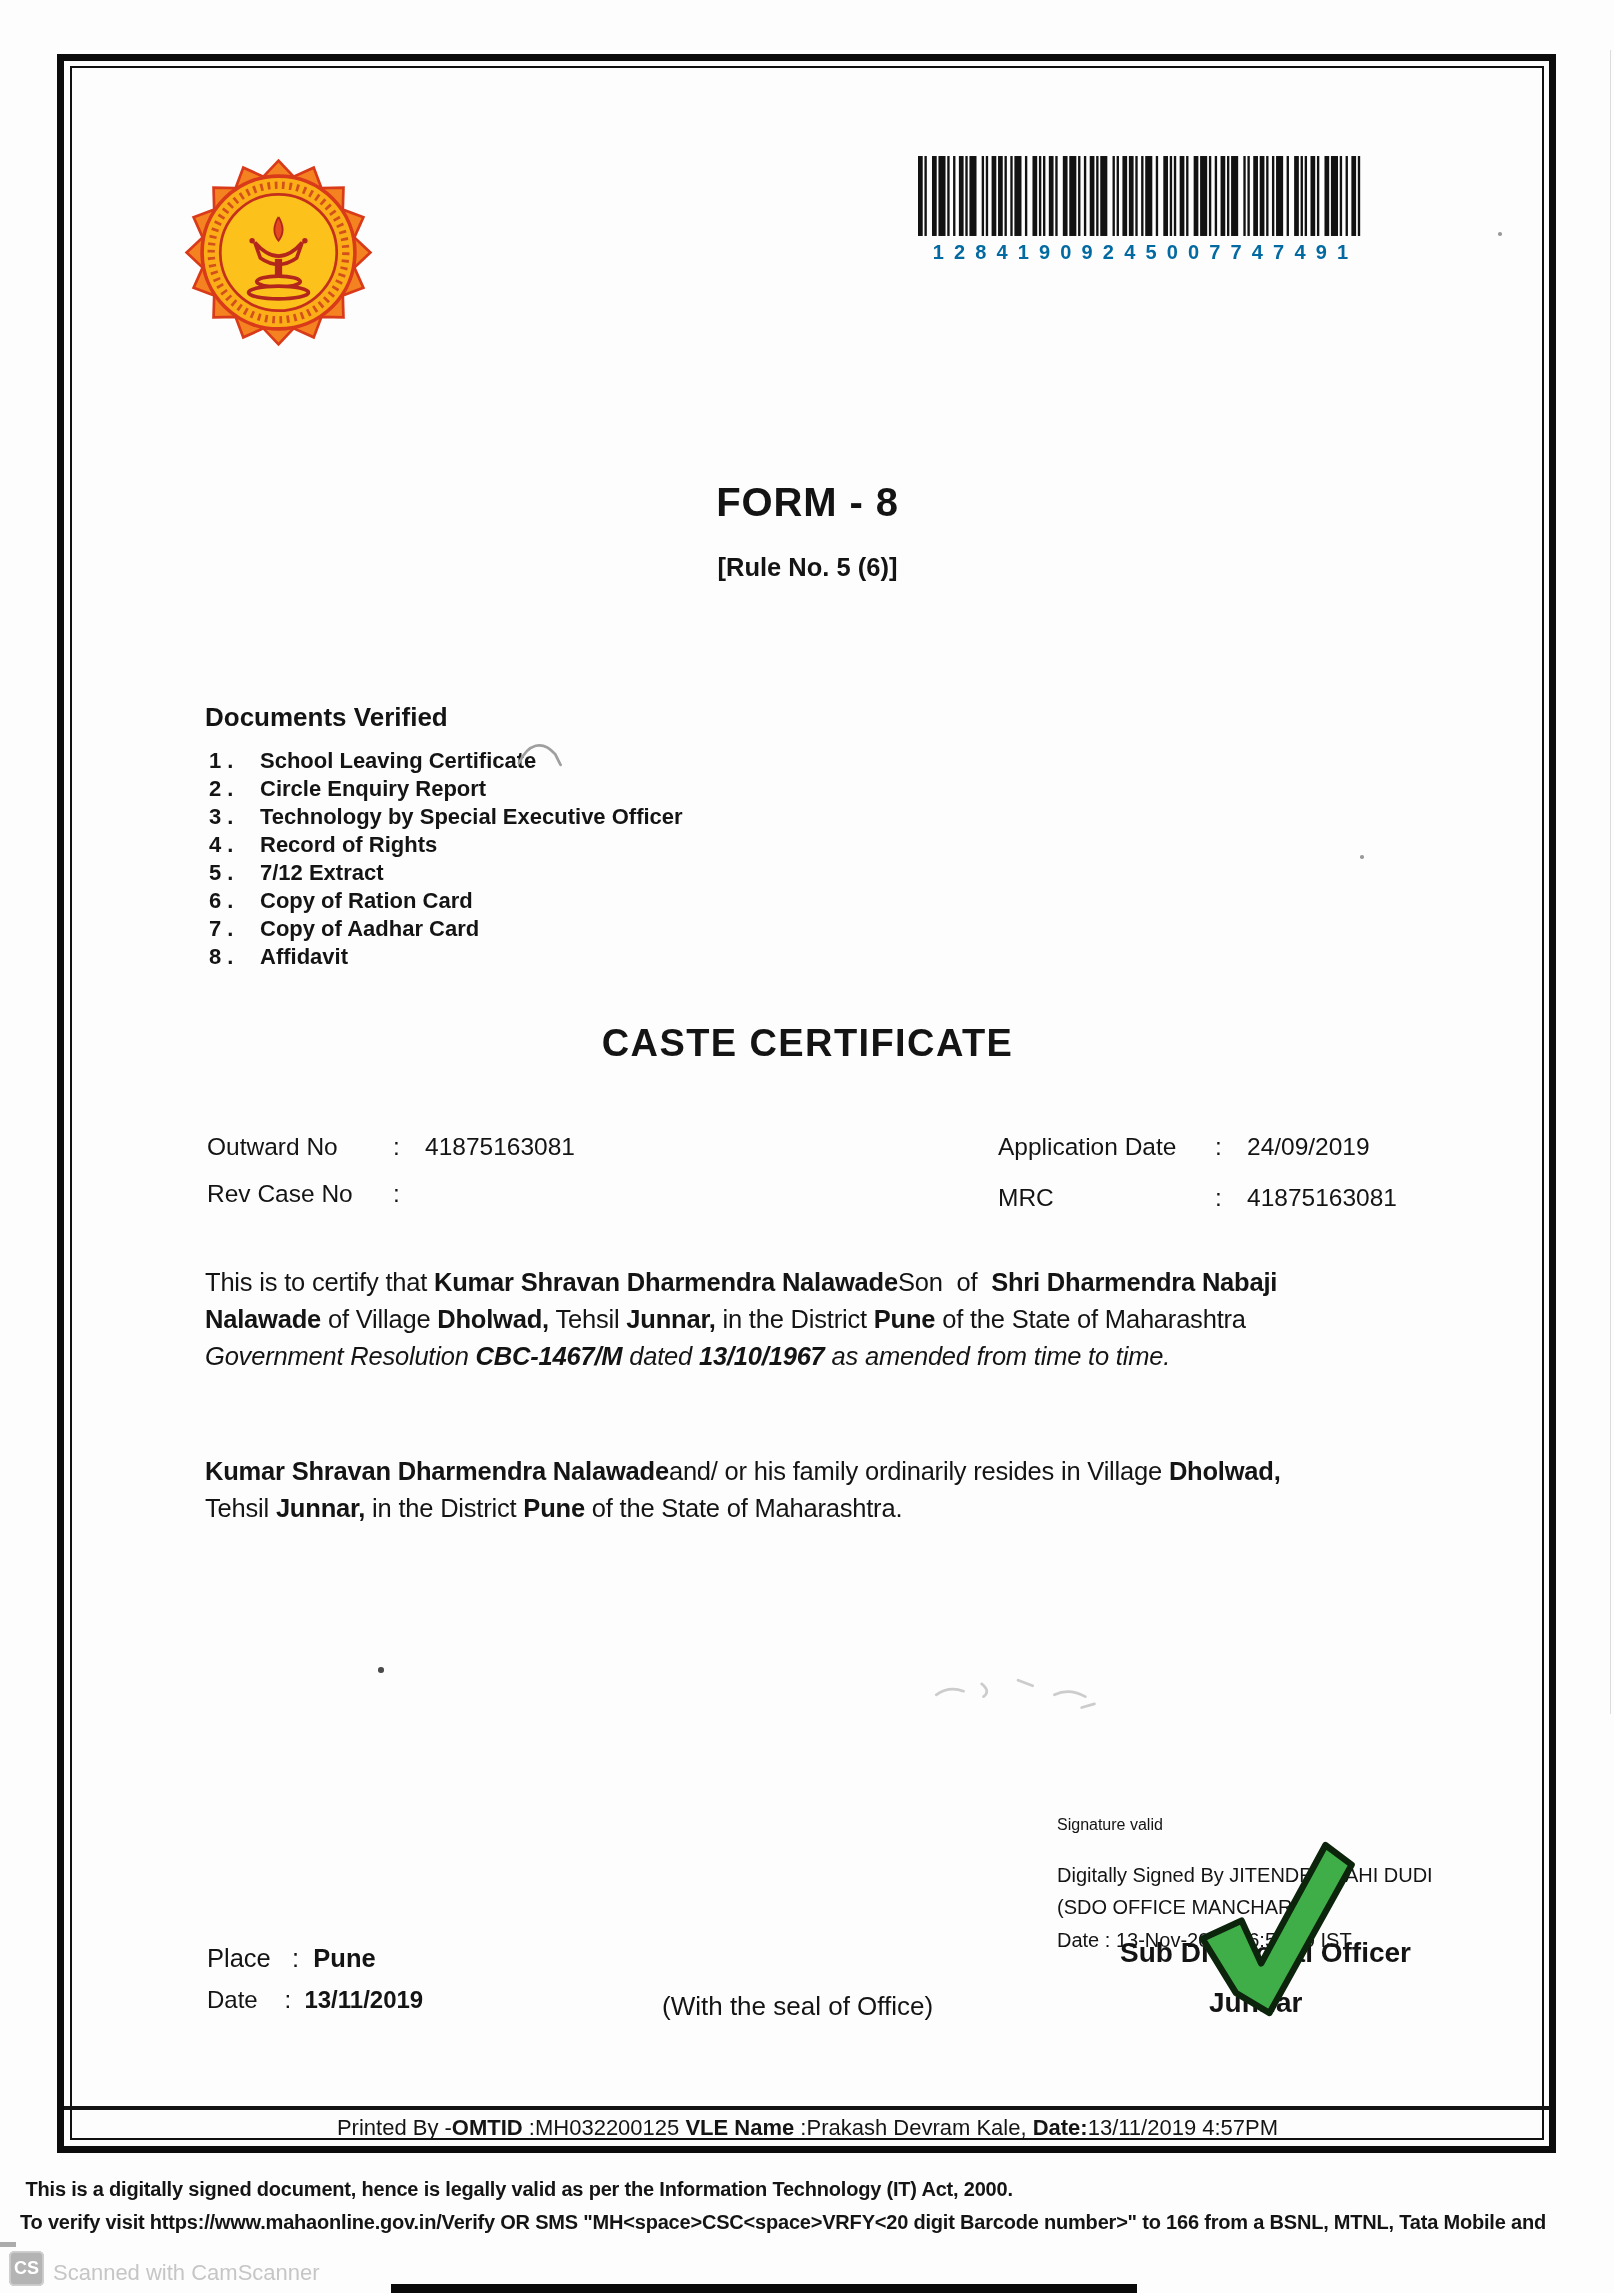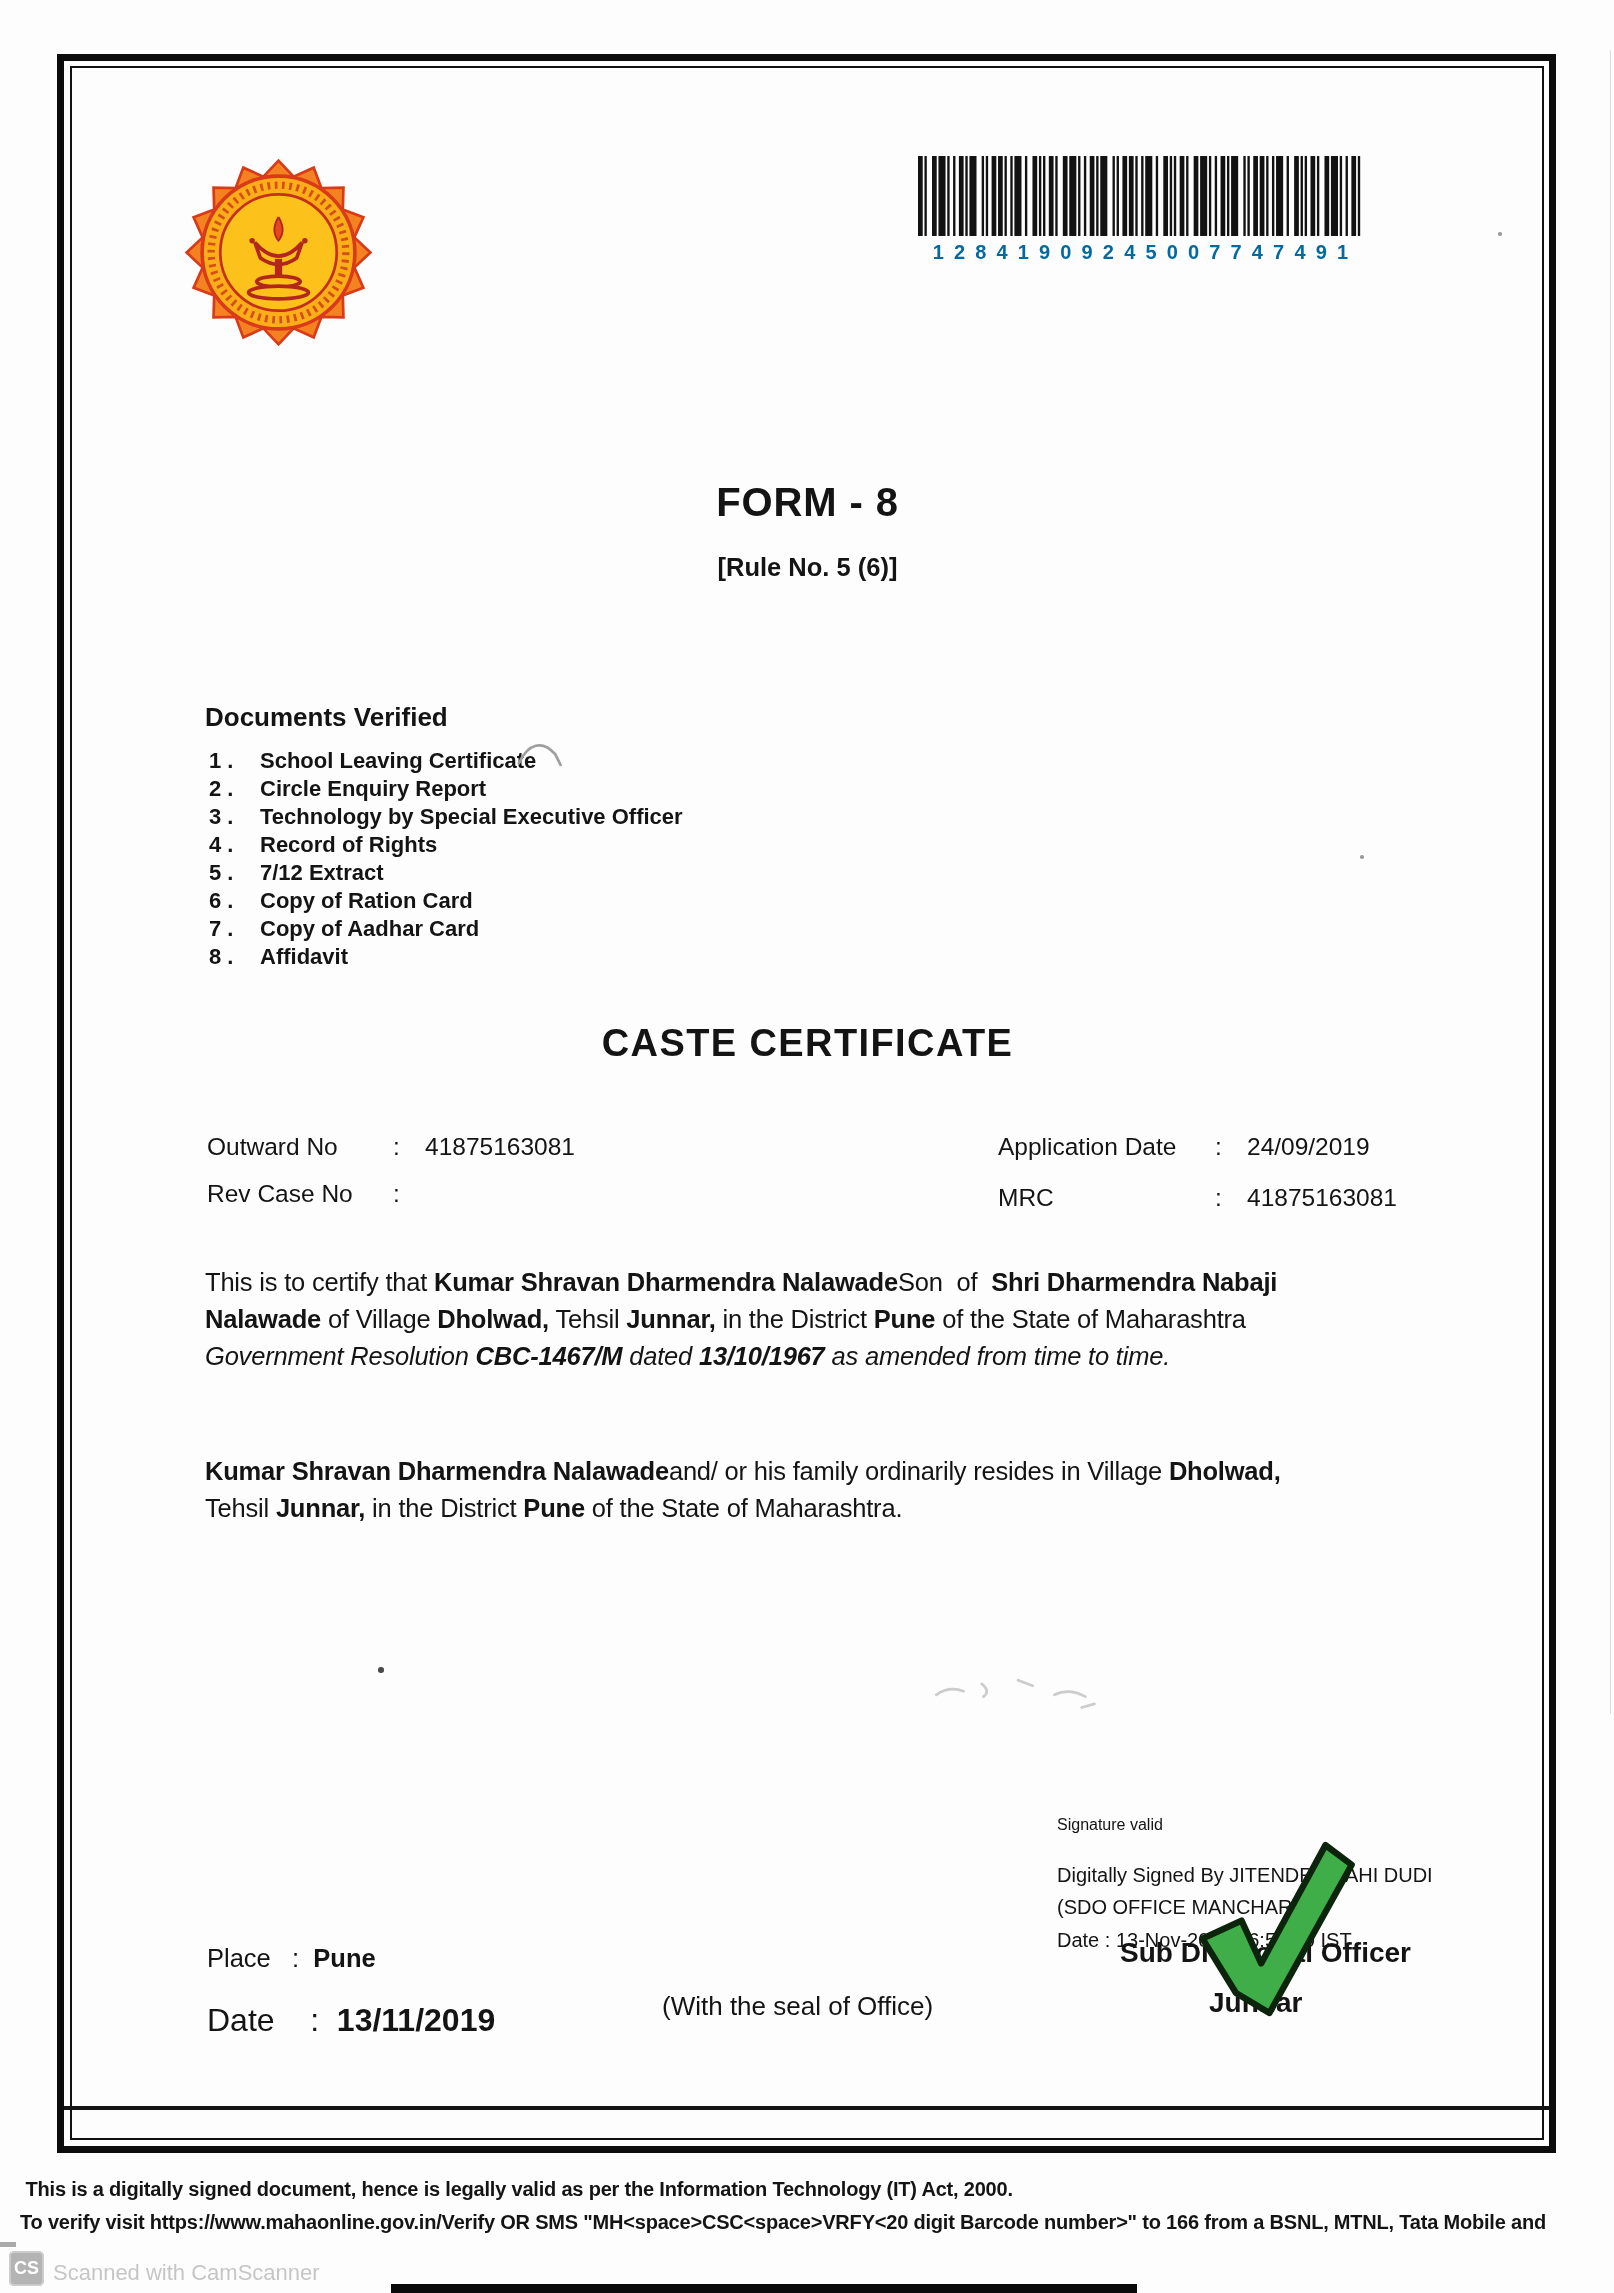--- a/index.html
+++ b/index.html
@@ -47,7 +47,7 @@
   .sig-check{left:1196px;top:1835px;width:156px;height:182px;transform:rotate(3deg);}
   
   .place-row{left:207px;top:1944px;font-size:25.5px;white-space:pre;}
-  .date-row{left:207px;top:1986px;font-size:32px;white-space:pre;margin-top:16px;}
+  .date-row{left:207px;top:1986px;font-size:24px;white-space:pre;}
   .seal-note{left:662px;top:1991px;font-size:26px;}
   
   .printed-line{left:0;top:2115px;width:1615px;text-align:center;font-size:22px;}

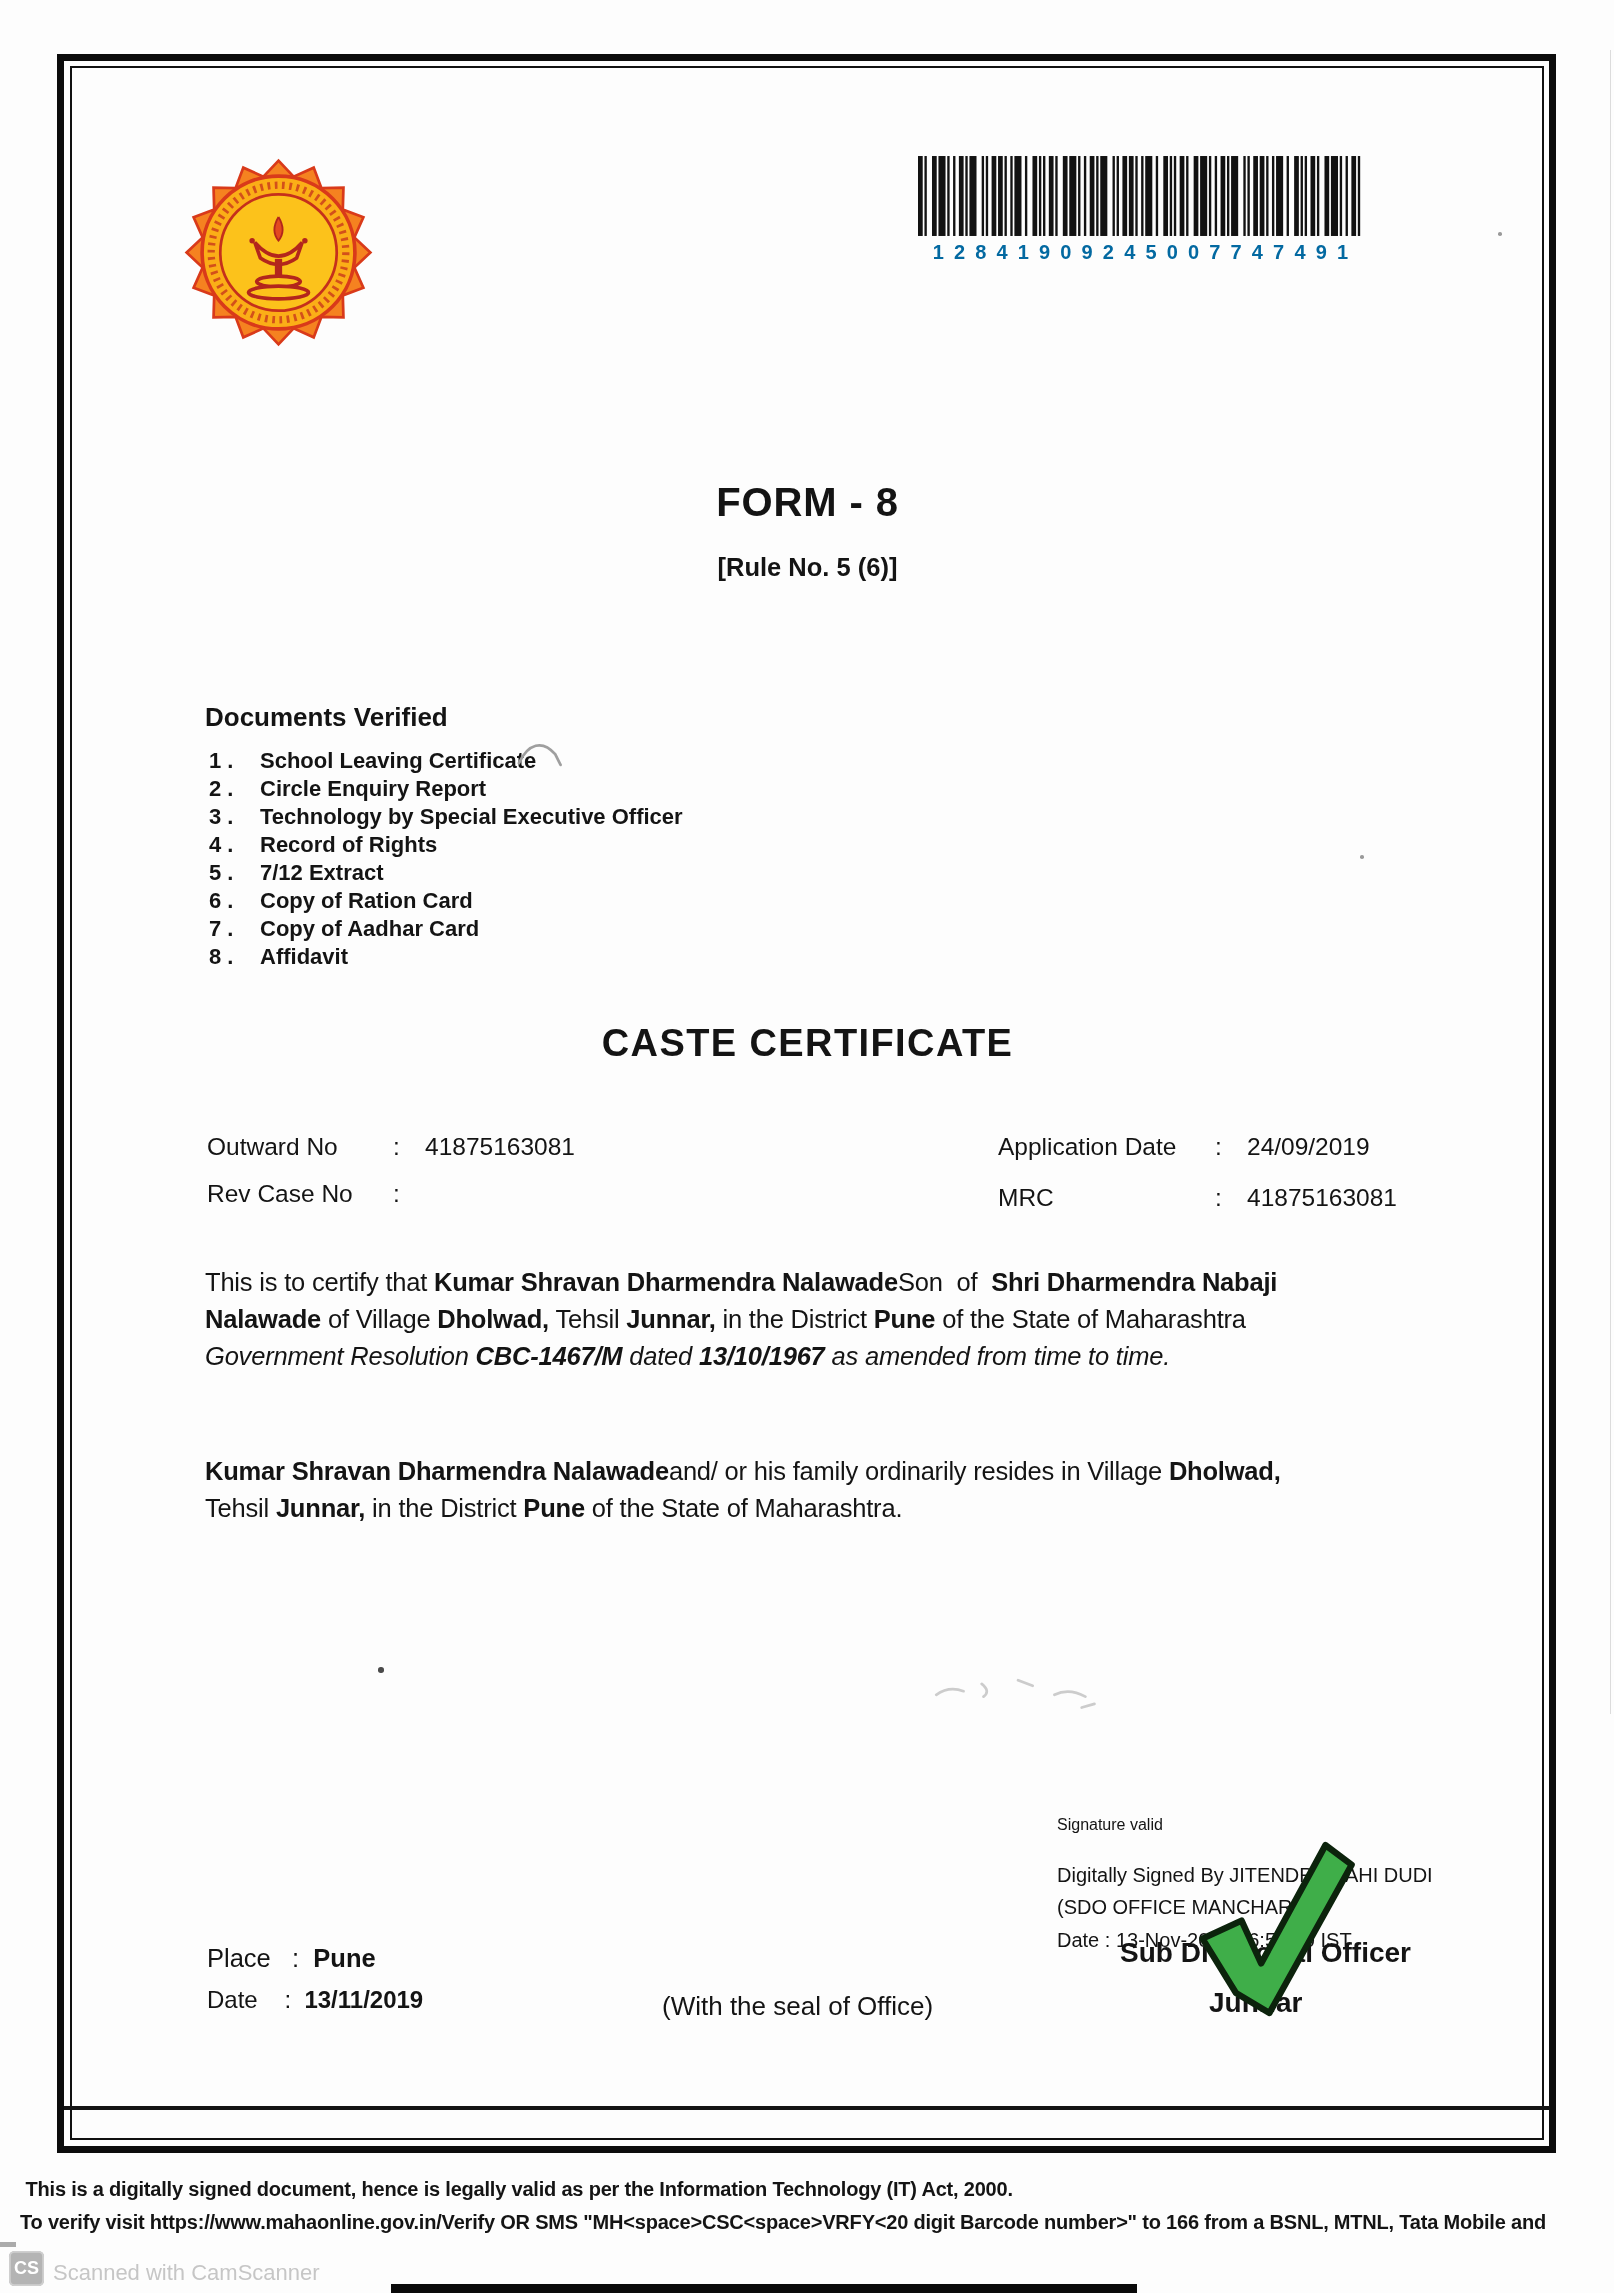--- a/index.html
+++ b/index.html
@@ -257,6 +257,7 @@
   <div class="abs seal-note">(With the seal of Office)</div>
 
   <div class="abs footer-rule"></div>
+  <div class="abs printed-line"><span class="s-n">Printed By -</span><span class="s-b">OMTID</span><span class="s-n"> :MH032200125 </span><span class="s-b">VLE Name</span><span class="s-n"> :Prakash Devram Kale, </span><span class="s-b">Date:</span><span class="s-n">13/11/2019 4:57PM</span></div>
 
   <div class="abs disc1">This is a digitally signed document, hence is legally valid as per the Information Technology (IT) Act, 2000.</div>
   <div class="abs disc2">To verify visit https://www.mahaonline.gov.in/Verify OR SMS "MH&lt;space&gt;CSC&lt;space&gt;VRFY&lt;20 digit Barcode number&gt;" to 166 from a BSNL, MTNL, Tata Mobile and</div>

